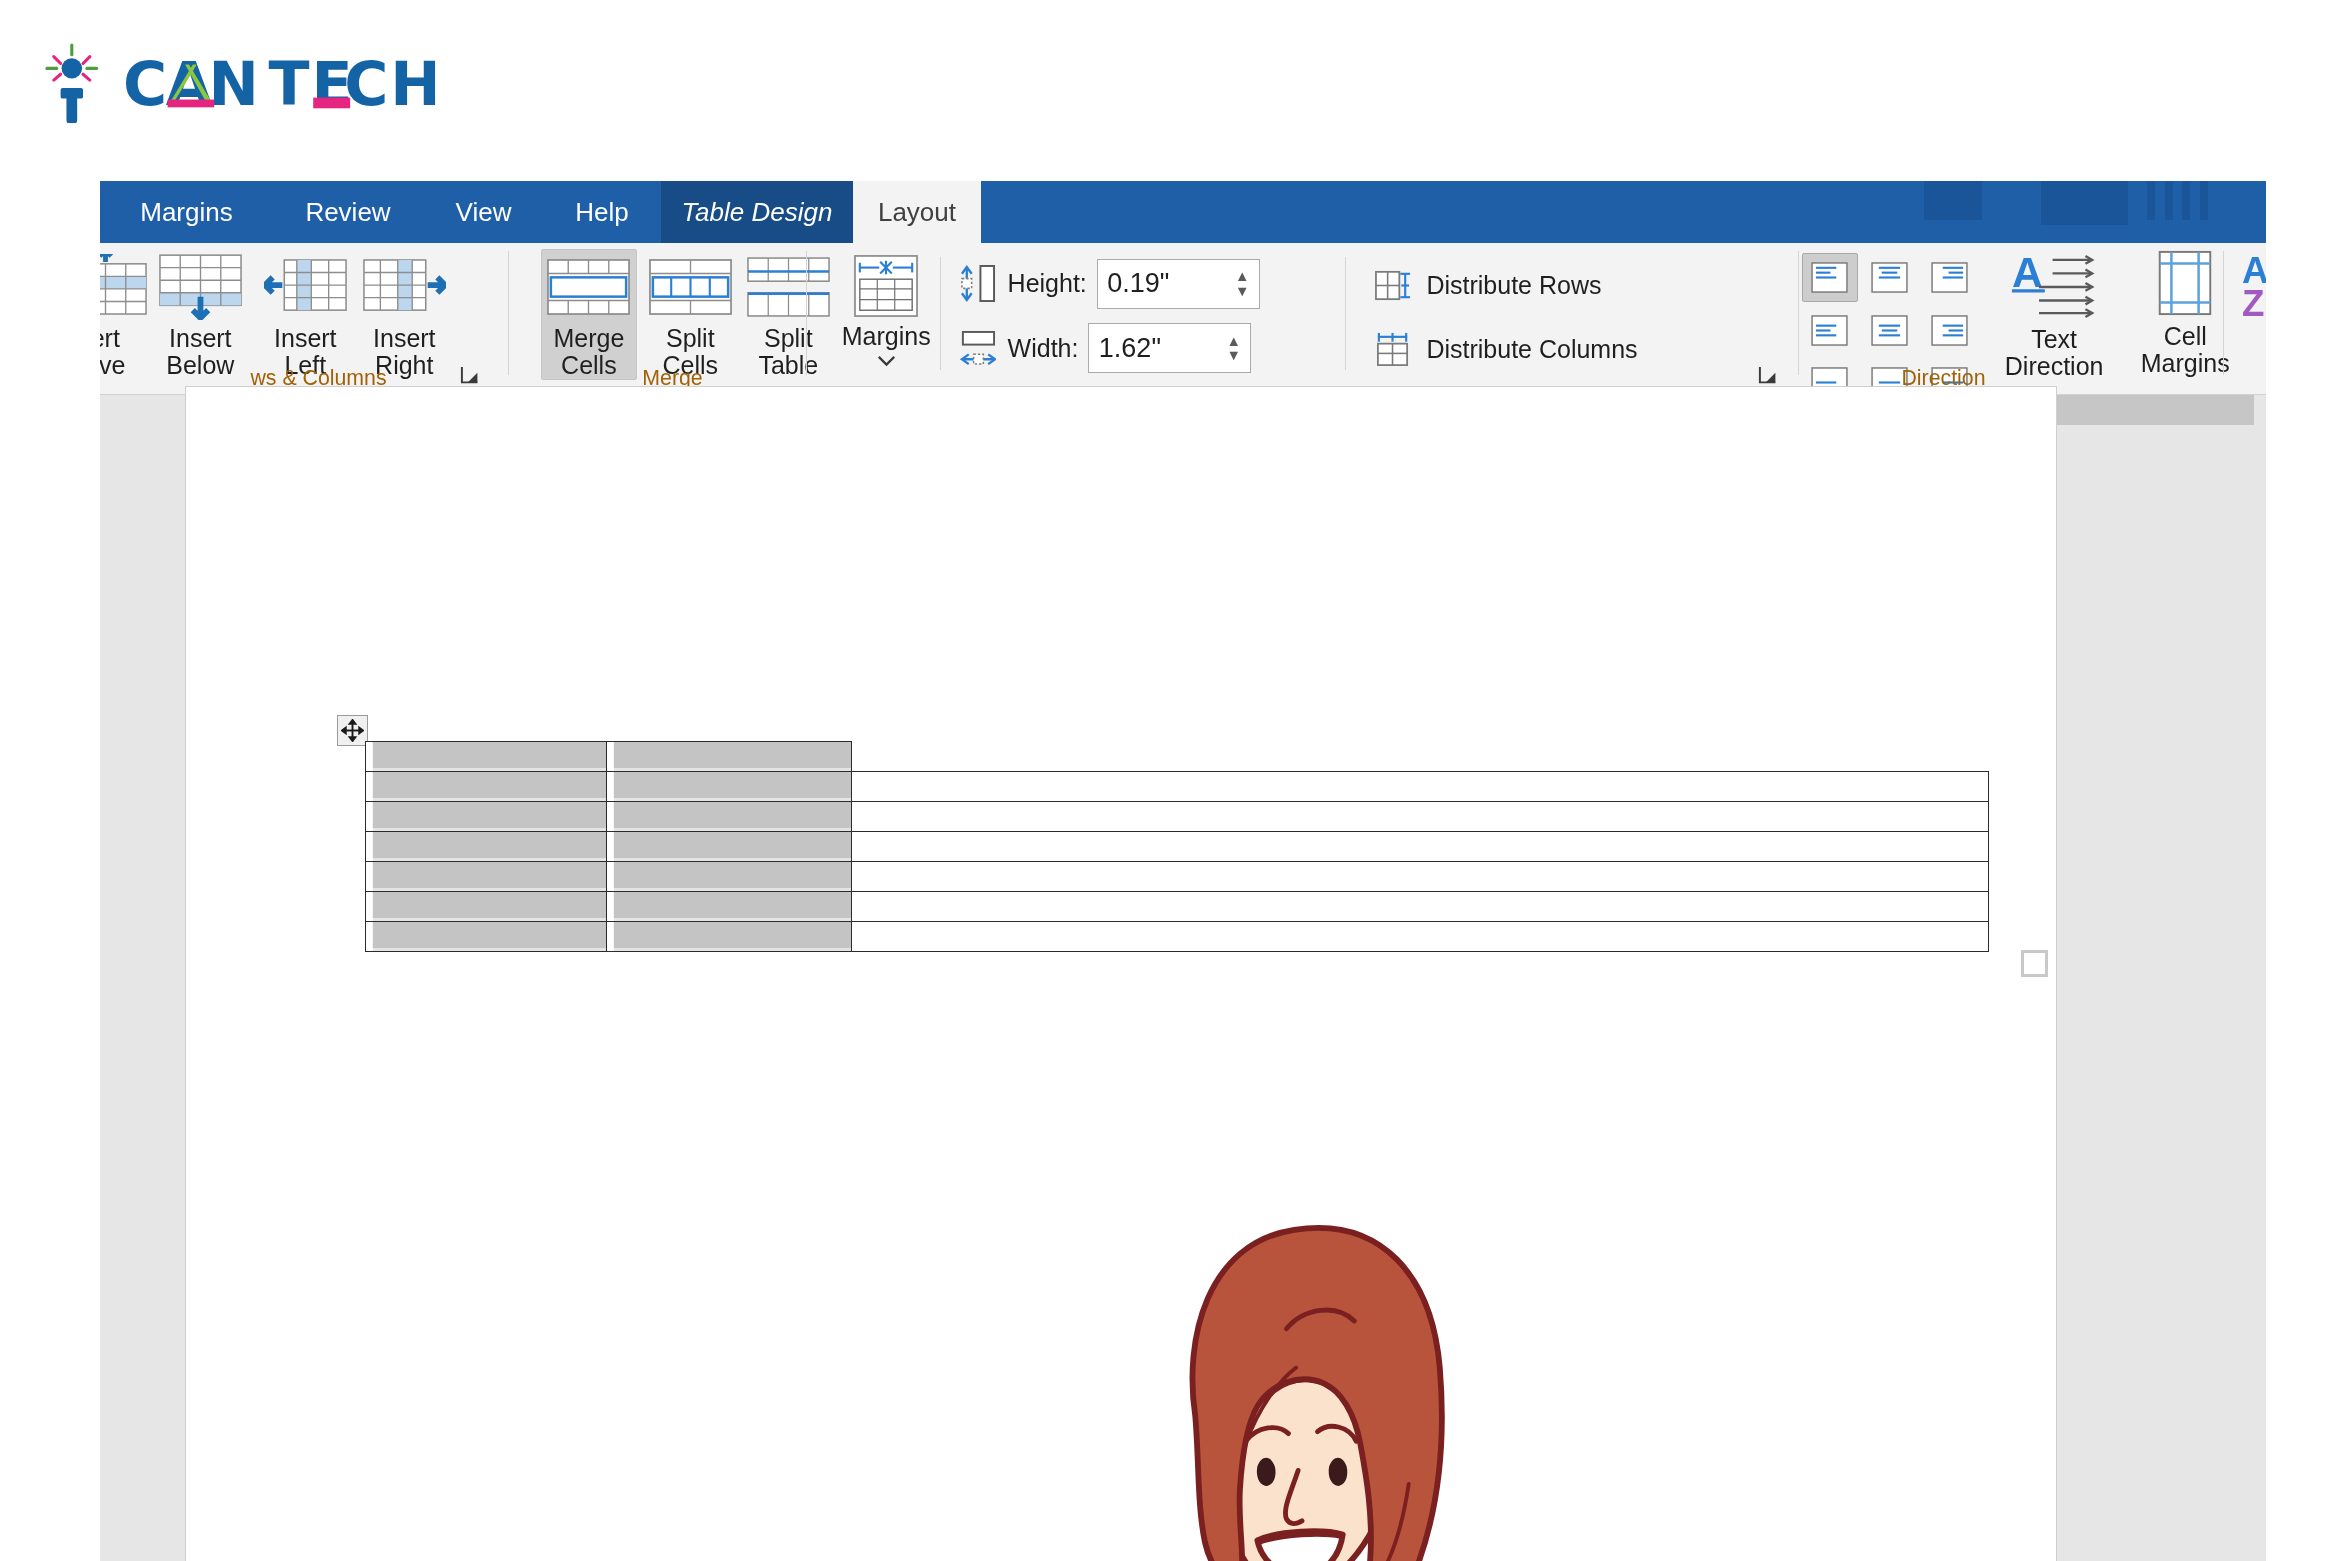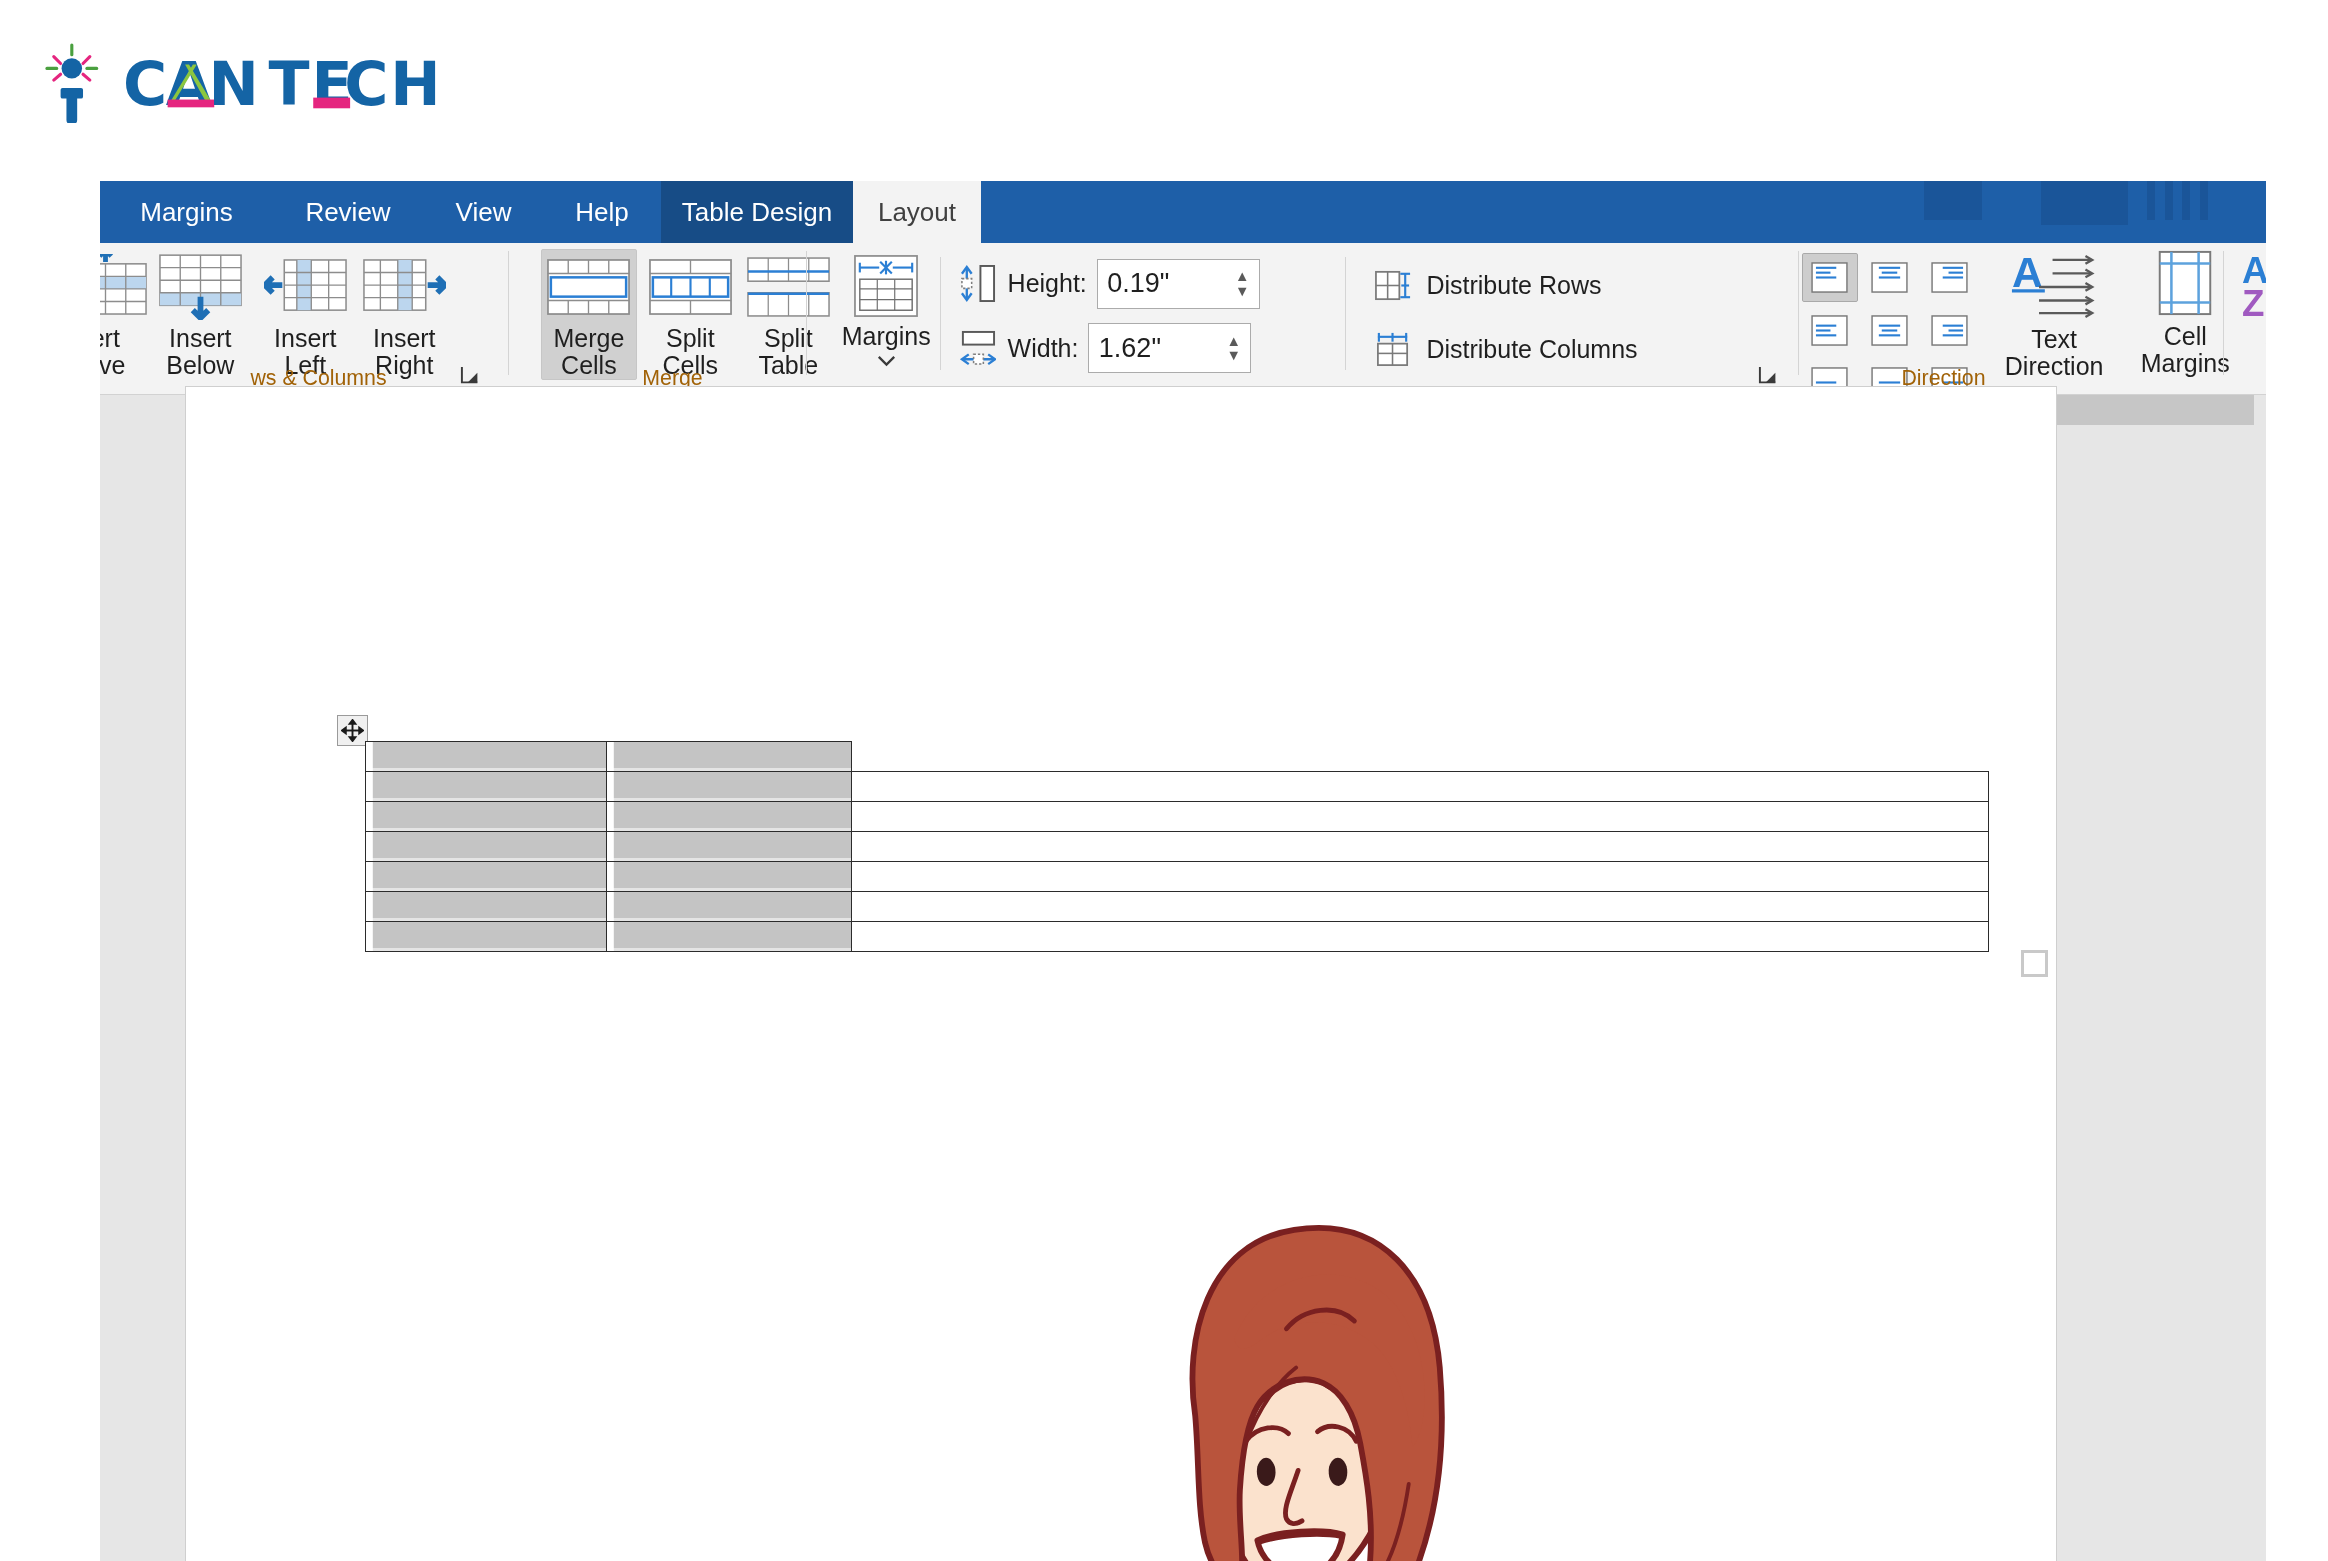--- a/index.html
+++ b/index.html
@@ -214,7 +214,7 @@
     <div class="tab" style="left:173px;width:150px;">Review</div>
     <div class="tab" style="left:323px;width:121px;">View</div>
     <div class="tab" style="left:444px;width:116px;">Help</div>
-    <div class="tab dark" style="left:561px;width:192px;">Table Design</div>
+    <div class="tab dark" style="left:561px;width:192px;font-style:italic;">Table Design</div>
     <div class="tab active" style="left:753px;width:128px;">Layout</div>
 
   </div>

